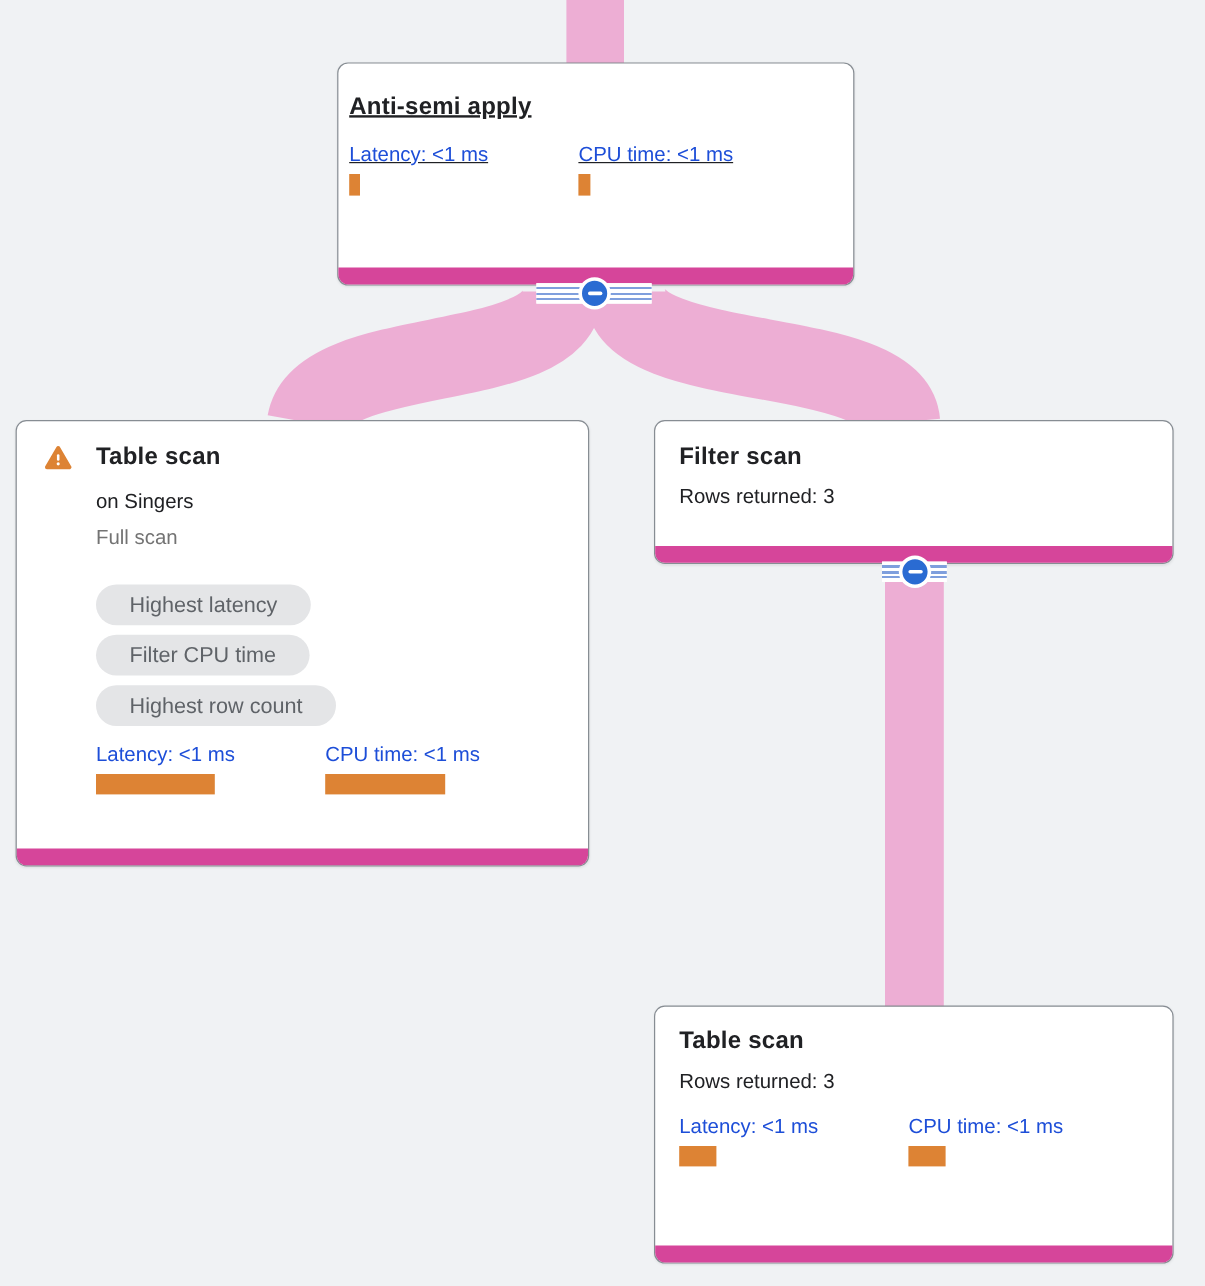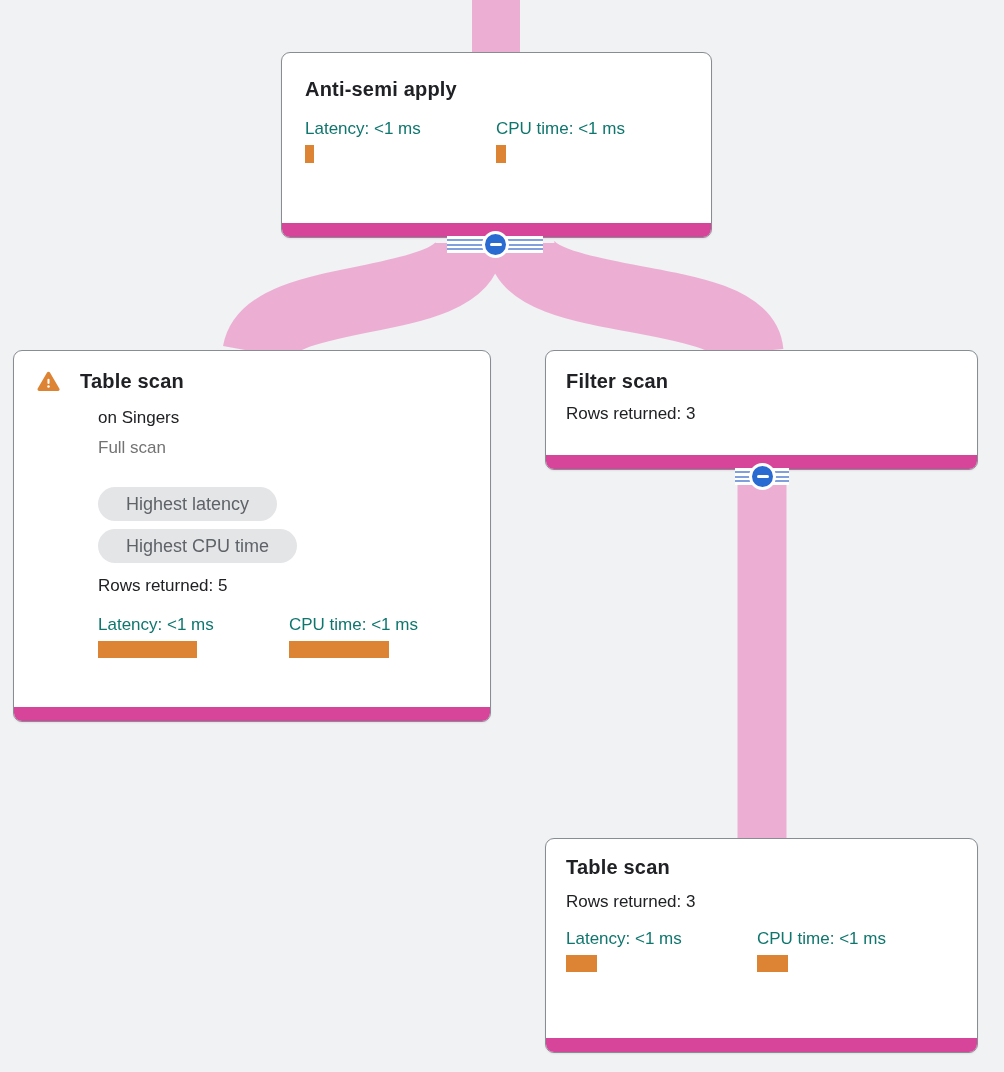--- a/index.html
+++ b/index.html
@@ -27,7 +27,7 @@
   .bar.tall { height:18px; }
 
   
-  .n-top { left:281px; top:52px; width:431px; height:186px; padding:22px 15px 0 23px; }
+  .n-top { left:281px; top:52px; width:431px; height:186px; padding:22px 15px 0 9px;text-decoration:underline; }
   .n-top .node-title { margin-bottom:6px; }
   .n-top .metrics { margin-top:14px; }
 

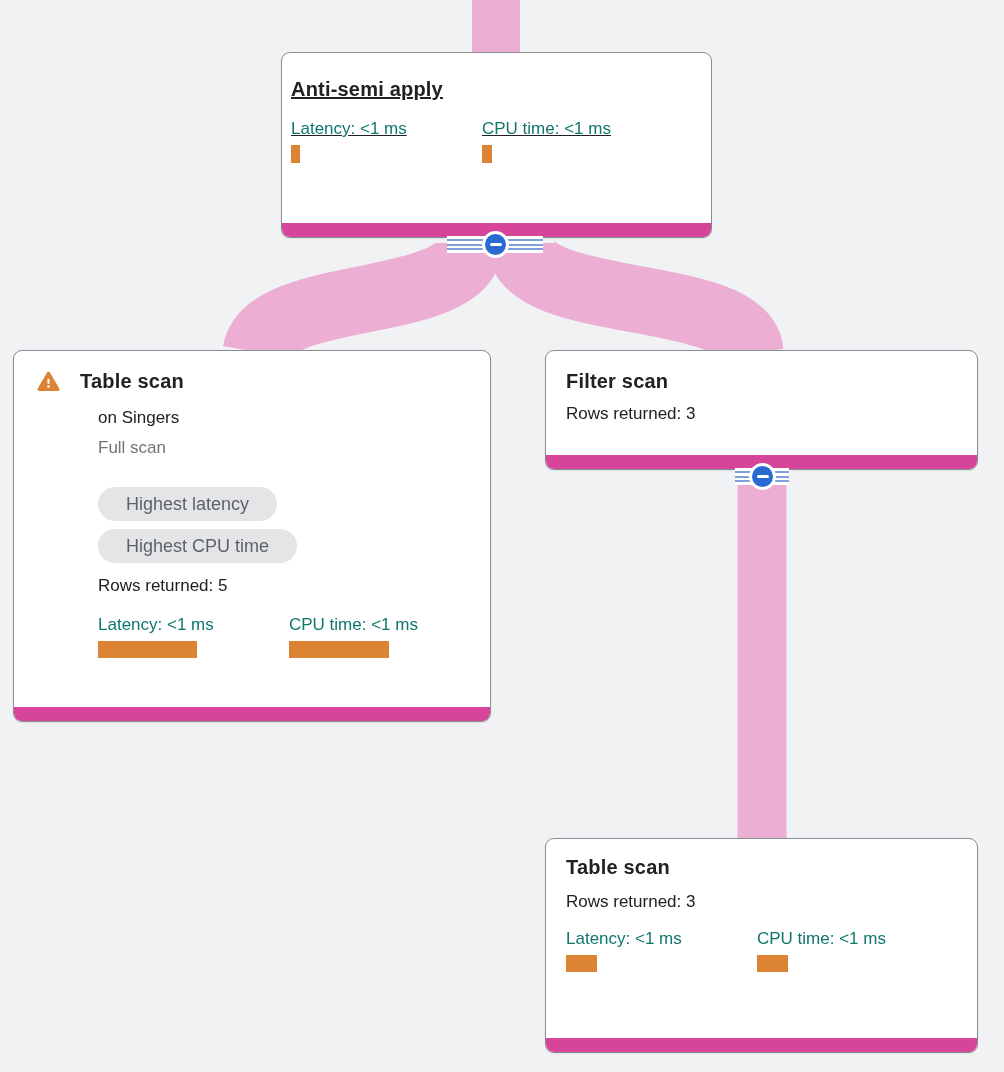--- a/index.html
+++ b/index.html
@@ -22,7 +22,7 @@
   .muted { color:#737373; }
   .metrics { display:flex; }
   .metric { width:191px; }
-  .metric-label { font-size:17px; color:#0f766e; line-height:24px; }
+  .metric-label { font-size:17px; color:#1d4ed8; line-height:24px; }
   .bar { height:17px; margin-top:4px; background:#dd8334; }
   .bar.tall { height:18px; }
 

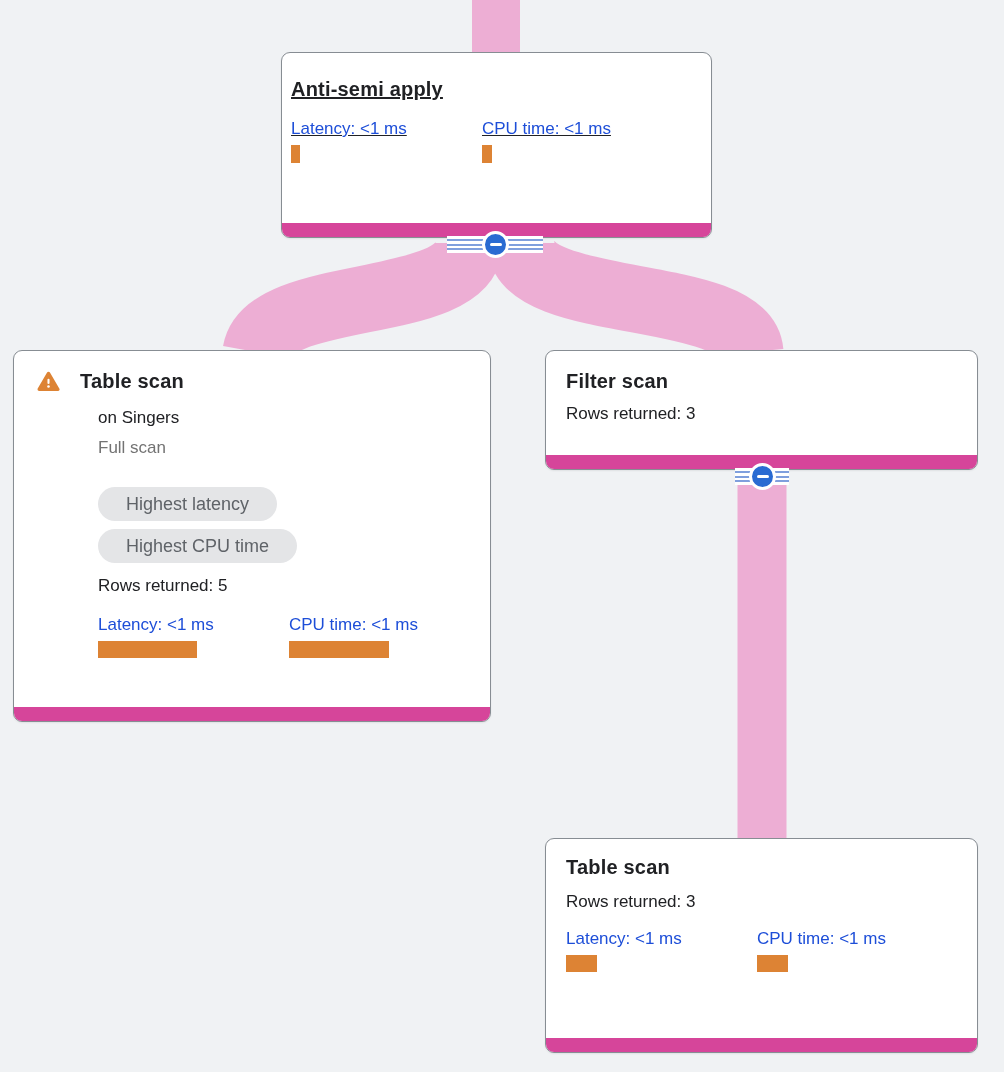--- a/index.html
+++ b/index.html
@@ -34,7 +34,7 @@
   .n-left { left:13px; top:350px; width:478px; height:372px; padding-top:16px; }
   .title-row { display:flex; align-items:flex-start; gap:20px; padding-left:23px; }
   .title-row svg { margin-top:4px; flex:0 0 auto; }
-  .n-left .content { padding-left:84px; margin-top:8px; }
+  .n-left .content { padding-left:66px; margin-top:8px; }
   .badges { margin:24px 0 4px 0; }
   .badge {
     display:table; background:#e4e5e7; color:#5f6368; font-size:18px;

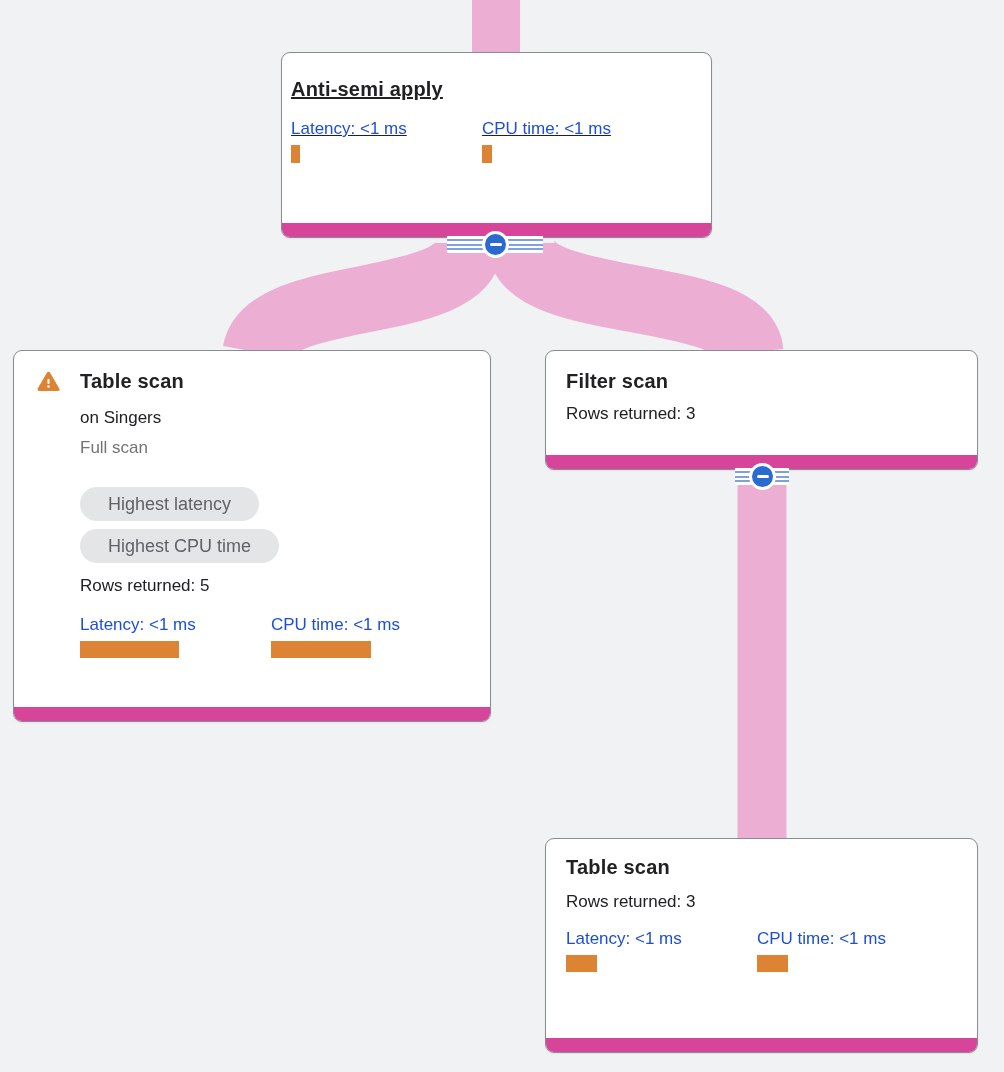--- a/index.html
+++ b/index.html
@@ -110,7 +110,7 @@
       <div class="node-line muted">Full scan</div>
       <div class="badges">
         <div class="badge">Highest latency</div>
-        <div class="badge">Highest CPU time</div>
+        <div class="badge">Filter CPU time</div>
       </div>
       <div class="node-line">Rows returned: 5</div>
       <div class="metrics">

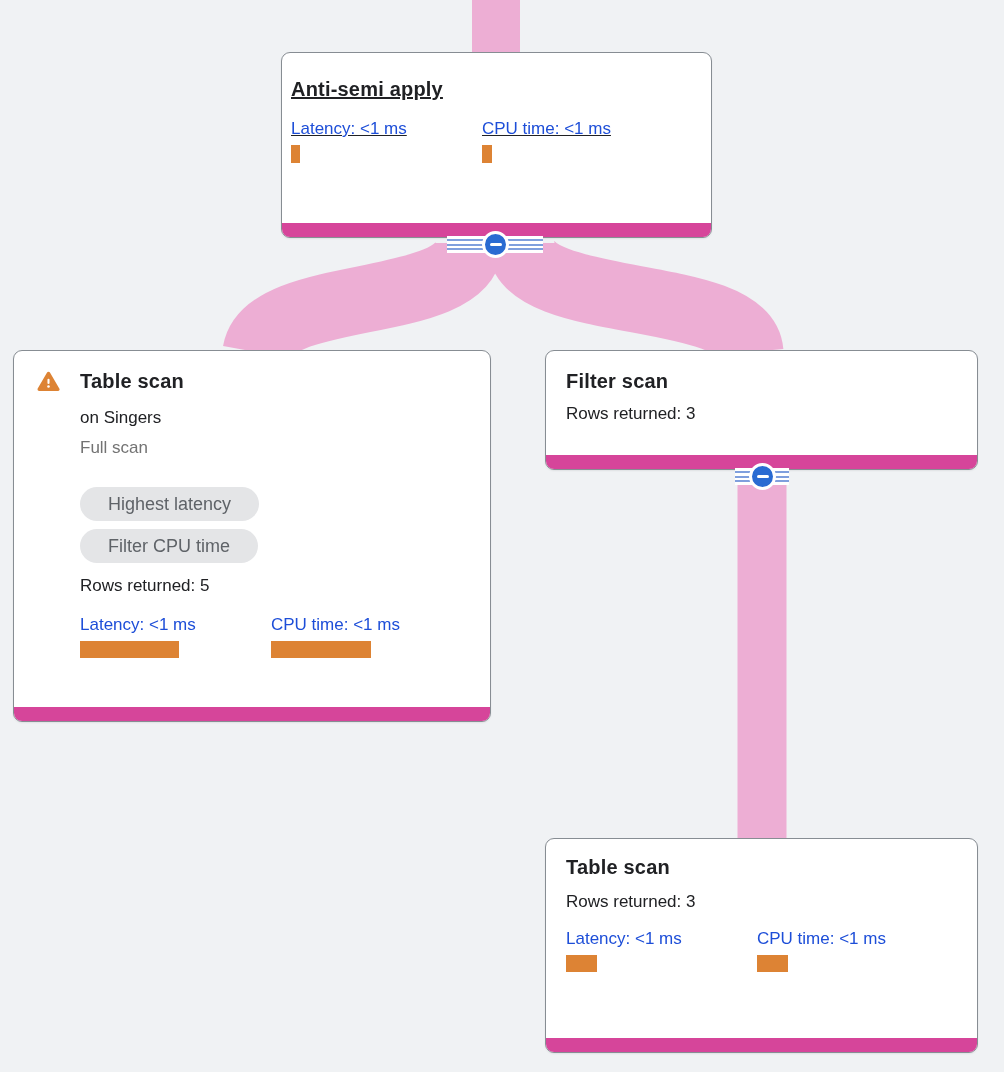--- a/index.html
+++ b/index.html
@@ -111,6 +111,7 @@
       <div class="badges">
         <div class="badge">Highest latency</div>
         <div class="badge">Filter CPU time</div>
+        <div class="badge">Highest row count</div>
       </div>
       <div class="node-line">Rows returned: 5</div>
       <div class="metrics">

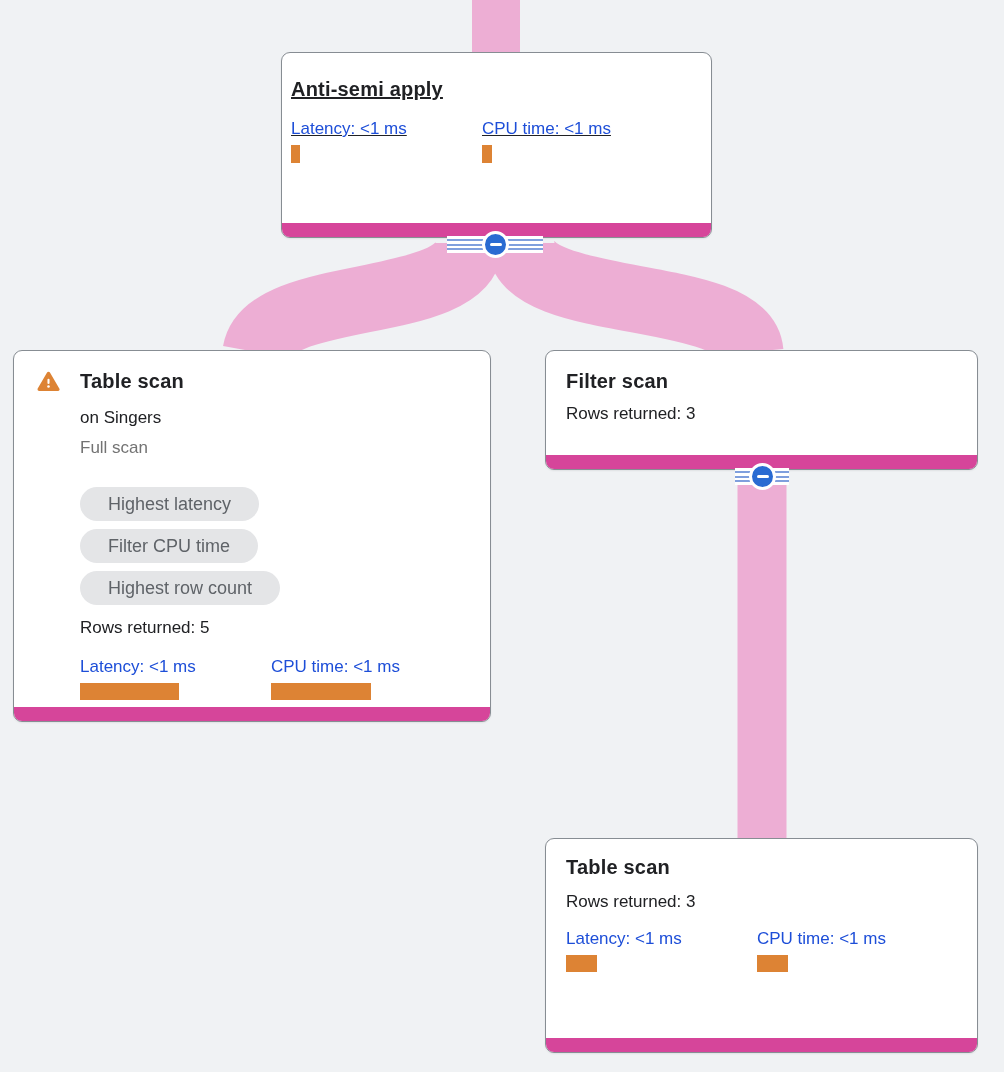--- a/index.html
+++ b/index.html
@@ -113,7 +113,6 @@
         <div class="badge">Filter CPU time</div>
         <div class="badge">Highest row count</div>
       </div>
-      <div class="node-line">Rows returned: 5</div>
       <div class="metrics">
         <div class="metric">
           <div class="metric-label">Latency: &lt;1 ms</div>

